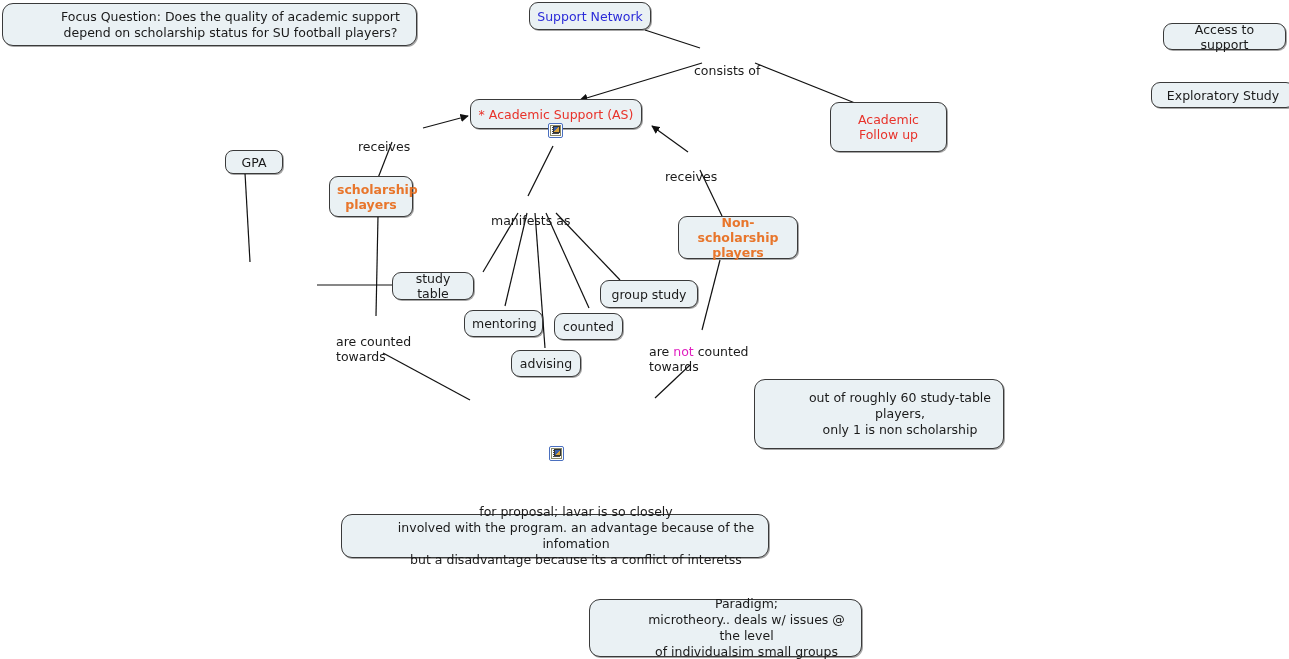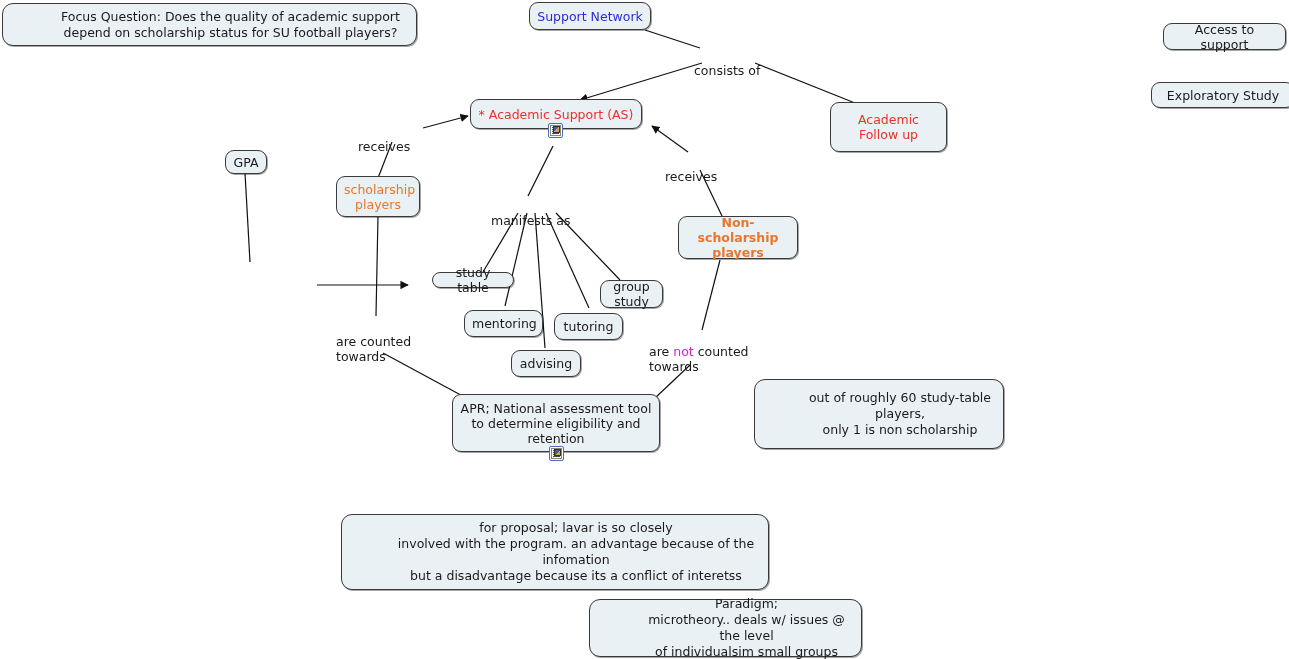--- a/index.html
+++ b/index.html
@@ -197,7 +197,7 @@
     <span class="nlabel">Exploratory Study</span>
   </div>
 
-  <div class="node" style="left:225px; top:150px; width:42px; height:24px;">
+  <div class="node" style="left:225px; top:150px; width:58px; height:24px;border-radius:8px;">
     <span class="nlabel">GPA</span>
   </div>
 

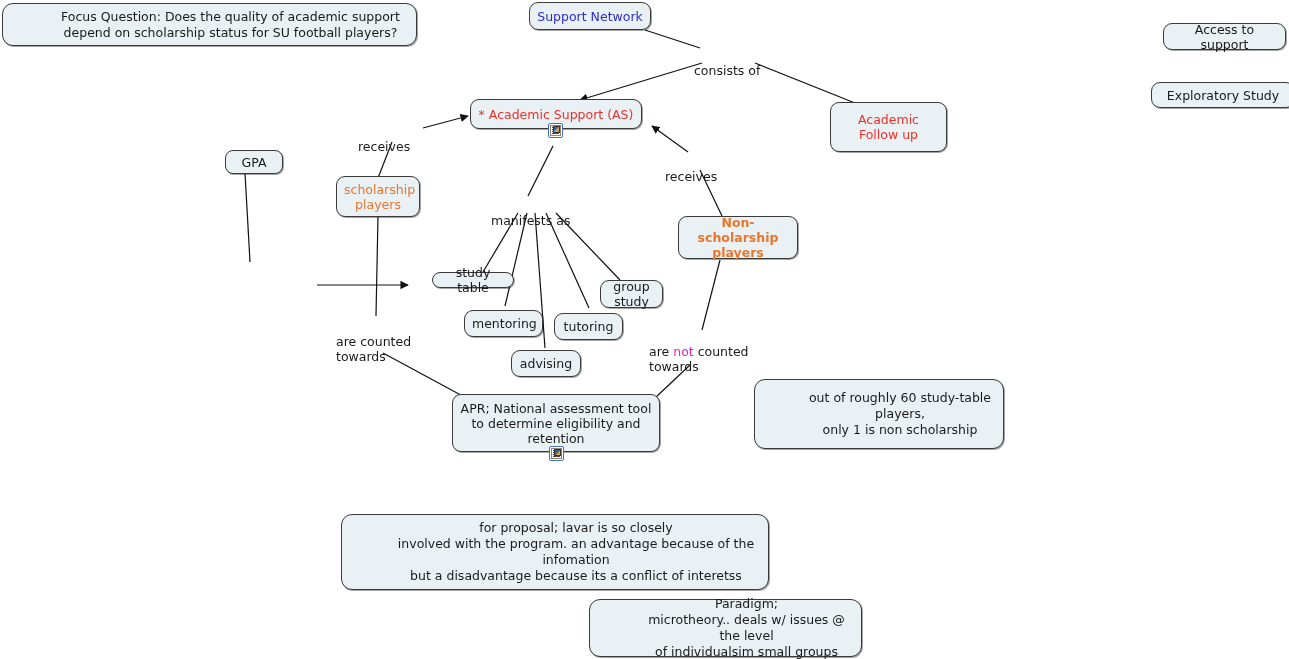--- a/index.html
+++ b/index.html
@@ -201,7 +201,7 @@
     <span class="nlabel">GPA</span>
   </div>
 
-  <div class="node orange" style="left:336px; top:176px; width:84px; height:41px;">
+  <div class="node orange" style="left:329px; top:176px; width:84px; height:41px;font-weight:bold;">
     <span class="nlabel">scholarship players</span>
   </div>
 

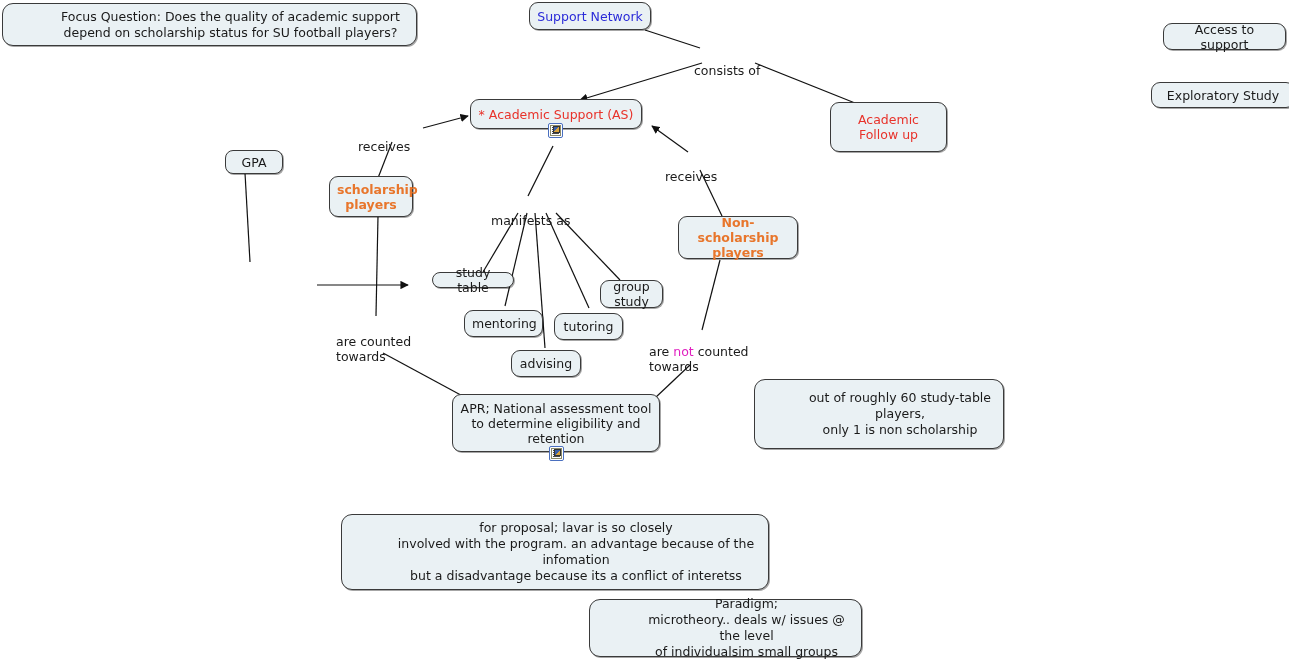--- a/index.html
+++ b/index.html
@@ -209,7 +209,7 @@
     <span class="nlabel">Non-scholarship players</span>
   </div>
 
-  <div class="node" style="left:432px; top:272px; width:82px; height:16px;">
+  <div class="node" style="left:392px; top:272px; width:82px; height:28px;">
     <span class="nlabel">study table</span>
   </div>
 

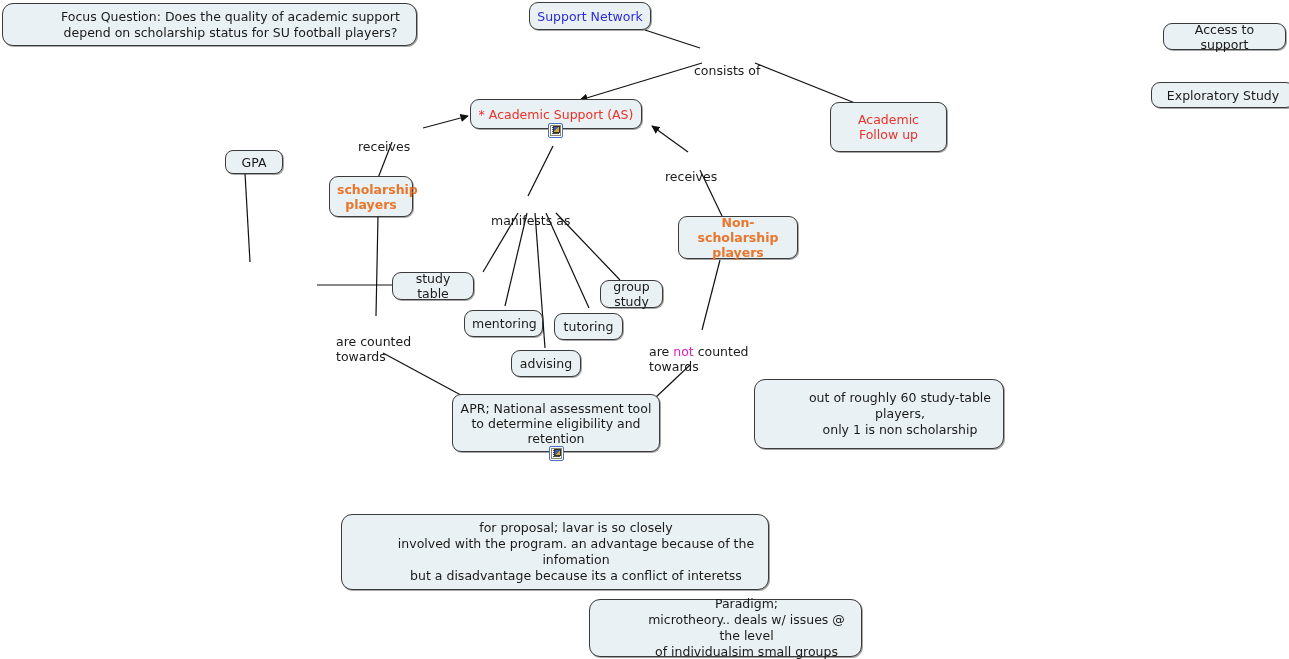--- a/index.html
+++ b/index.html
@@ -225,7 +225,7 @@
     <span class="nlabel">advising</span>
   </div>
 
-  <div class="node" style="left:600px; top:280px; width:63px; height:28px;">
+  <div class="node" style="left:600px; top:280px; width:98px; height:28px;">
     <span class="nlabel">group study</span>
   </div>
 

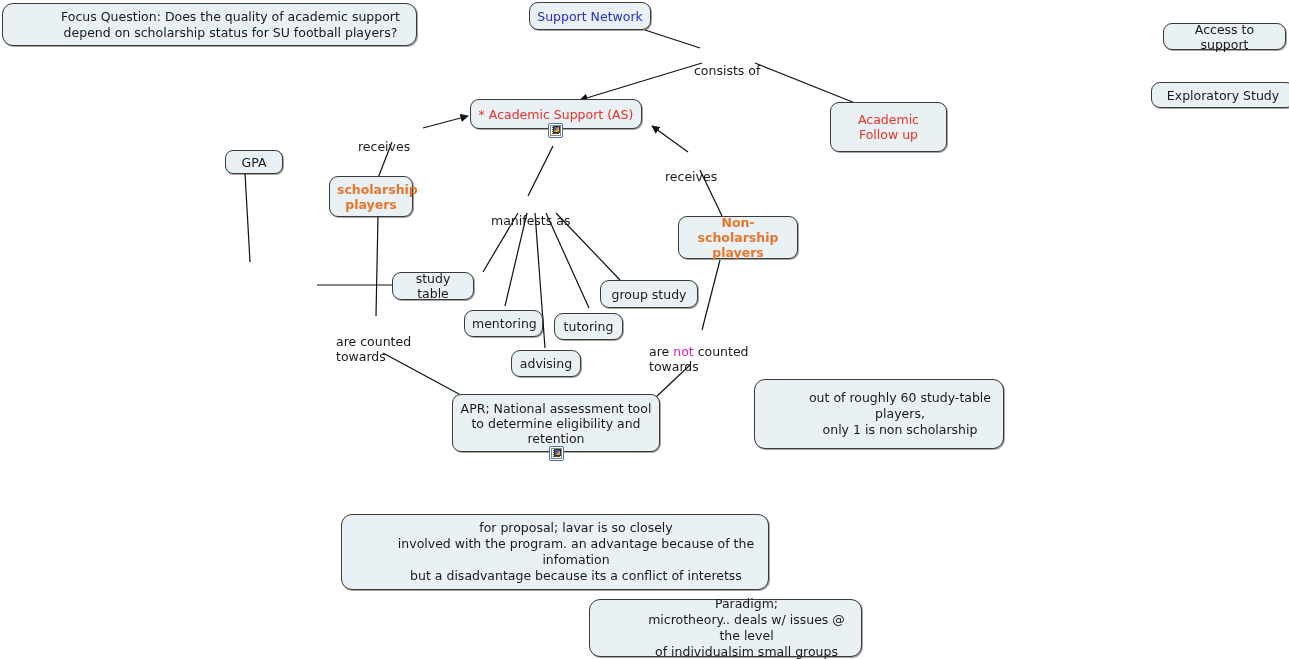--- a/index.html
+++ b/index.html
@@ -218,7 +218,7 @@
   </div>
 
   <div class="node" style="left:554px; top:313px; width:69px; height:27px;">
-    <span class="nlabel">tutoring</span>
+    <span class="nlabel">counted</span>
   </div>
 
   <div class="node" style="left:511px; top:350px; width:70px; height:27px;">

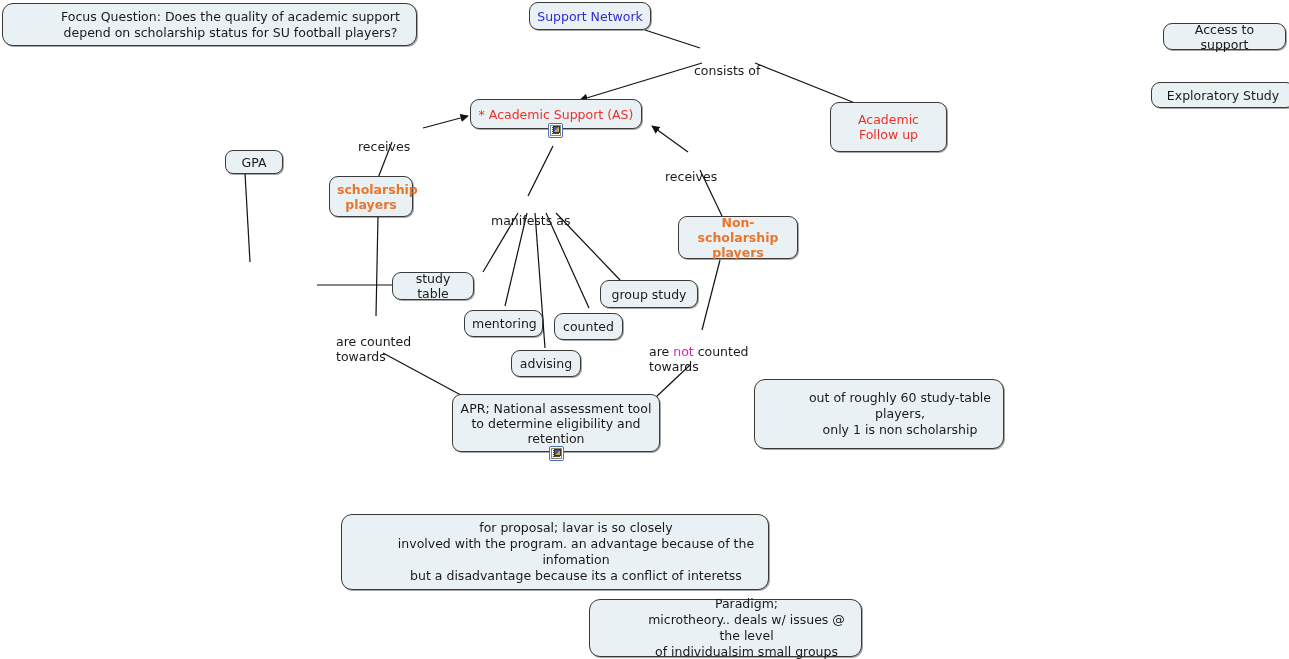--- a/index.html
+++ b/index.html
@@ -229,9 +229,6 @@
     <span class="nlabel">group study</span>
   </div>
 
-  <div class="node" style="left:452px; top:394px; width:208px; height:58px;">
-    <span class="nlabel">APR; National assessment tool to determine eligibility and retention</span>
-  </div>
   <div class="res-icon" style="left:549px; top:446px;">
     <div class="pg">
       <i></i>

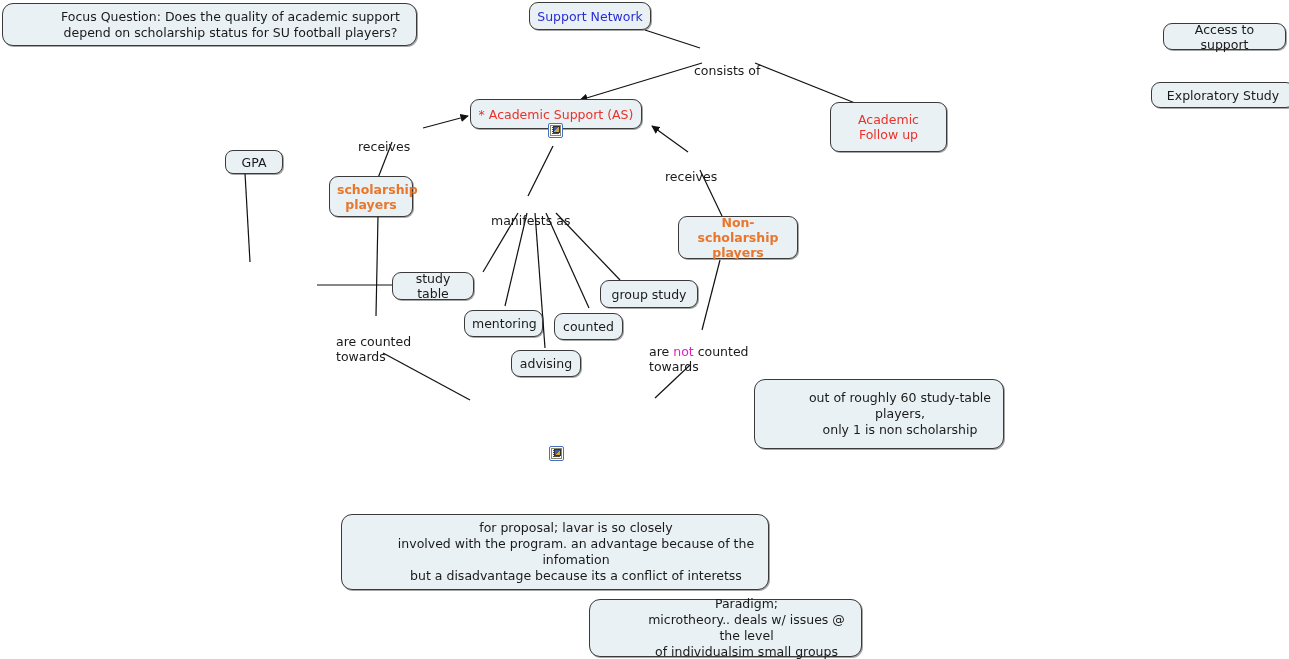--- a/index.html
+++ b/index.html
@@ -272,7 +272,7 @@
 only 1 is non scholarship</span>
   </div>
 
-  <div class="note vcenter" style="left:341px; top:514px; width:428px; height:76px;">
+  <div class="note vcenter" style="left:341px; top:514px; width:428px; height:44px;">
     <span class="nlabel">for proposal; lavar is so closely
 involved with the program. an advantage because of the infomation
 but a disadvantage because its a conflict of interetss</span>

